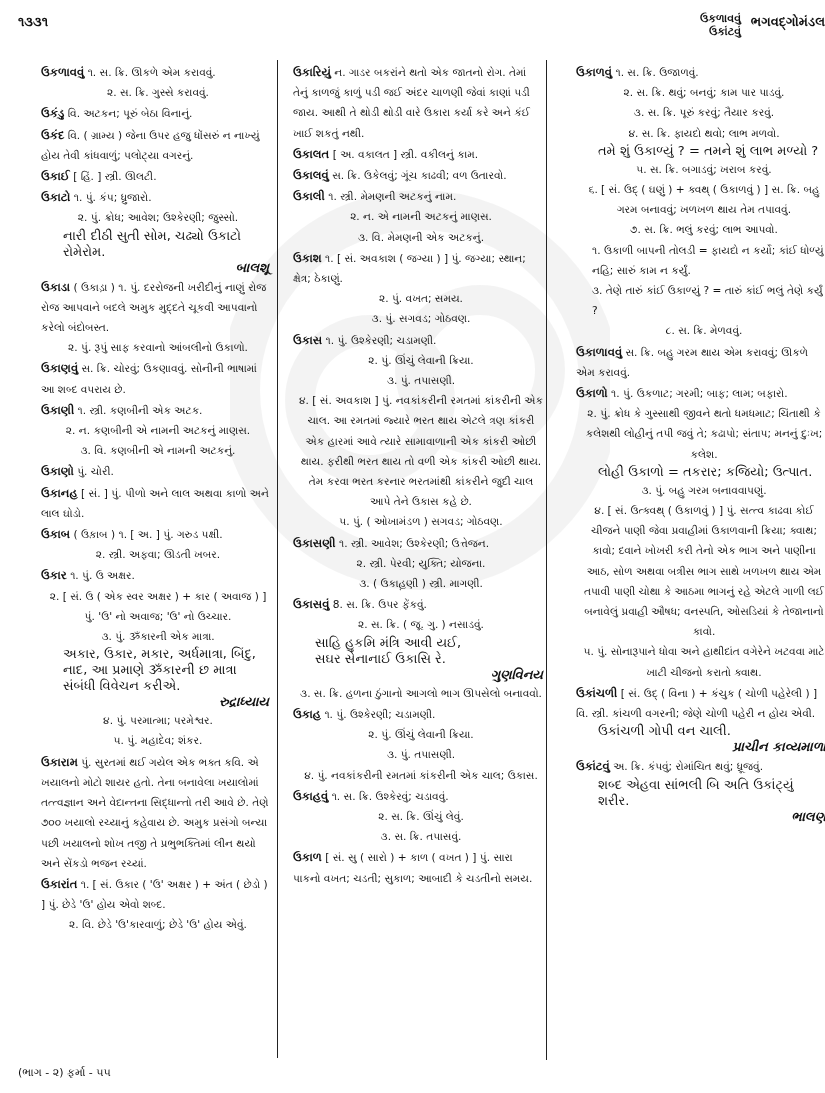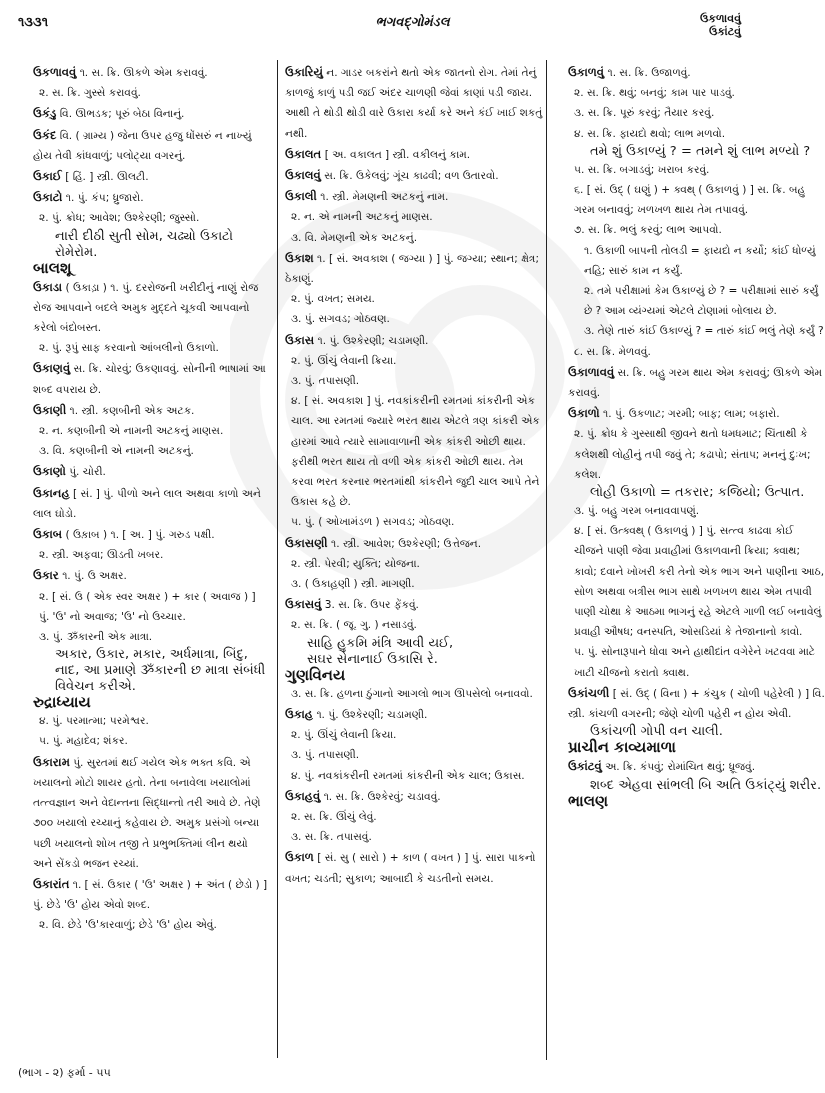--- a/index.html
+++ b/index.html
@@ -13,7 +13,7 @@
   }
   .hdr { position:absolute; left:0; top:0; width:755px; height:50px; }
   .hdr .pg { position:absolute; left:18px; top:14px; font-size:13px; font-weight:bold; }
-  .hdr .ttl { position:absolute; left:0; width:825px; top:14px; text-align:center; font-size:13px; font-weight:bold;font-style:italic; }
+  .hdr .ttl { position:absolute; left:0; width:825px; top:14px; text-align:right; font-size:13px; font-weight:bold; }
   .hdr .guide { position:absolute; right:14px; top:12px; text-align:right; font-size:11px; font-weight:bold; line-height:13px; }
   .col { position:absolute; top:62px; font-size:10.6px; line-height:20.2px; }
   .c1 { left:33px; width:236px; }

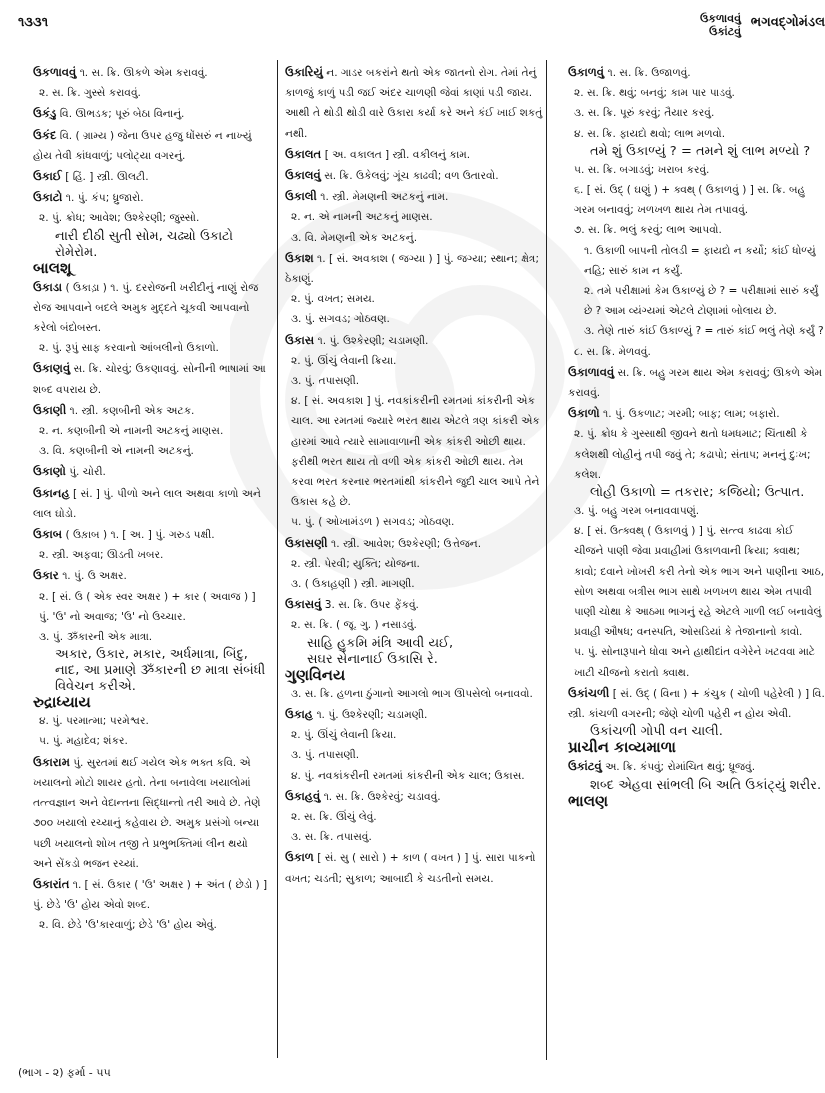--- a/index.html
+++ b/index.html
@@ -20,7 +20,7 @@
   .c2 { left:285px; width:258px; }
   .c3 { left:568px; width:258px; }
   .vline { position:absolute; top:60px; width:1px; background:#222; }
-  .entry { margin:0 0 1px 0; }
+  .entry { margin:0 0 1px 8px; }
   .hw { font-weight:bold; font-size:11.6px; }
   .sub { padding-left:6px; }
   .quote { padding-left:22px; font-size:13px; line-height:16px; }

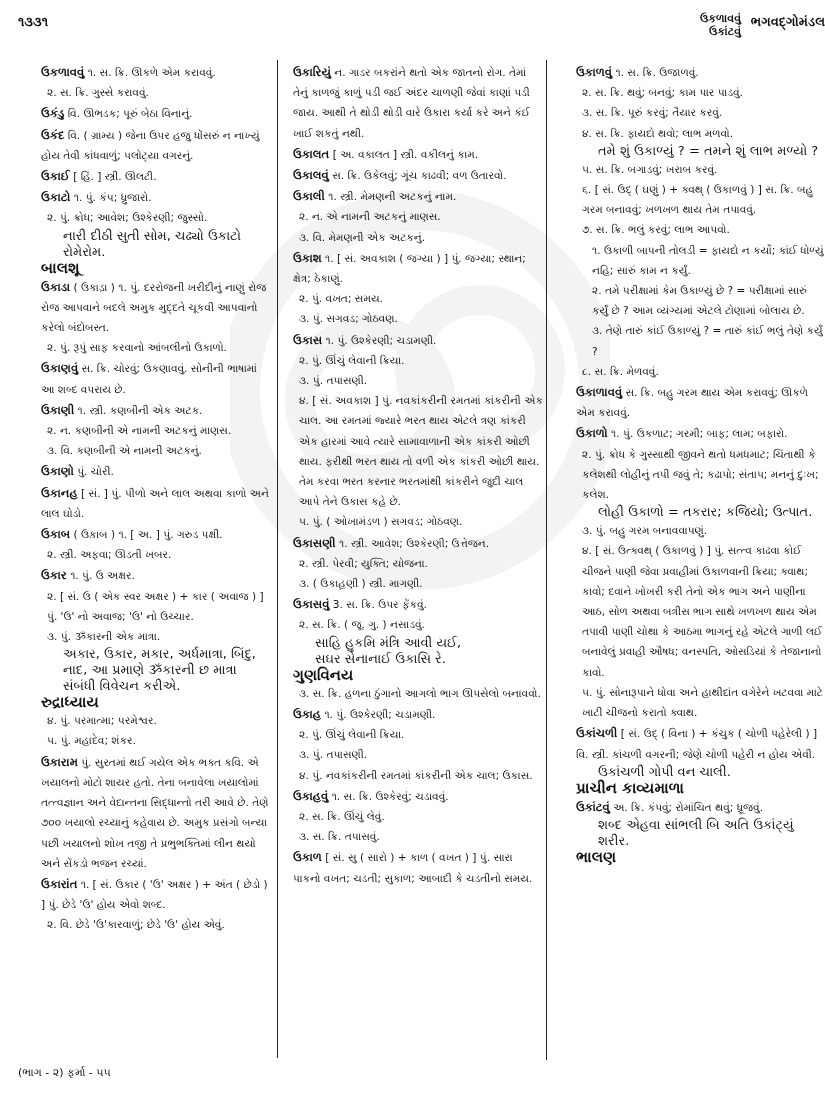--- a/index.html
+++ b/index.html
@@ -22,7 +22,7 @@
   .vline { position:absolute; top:60px; width:1px; background:#222; }
   .entry { margin:0 0 1px 8px; }
   .hw { font-weight:bold; font-size:11.6px; }
-  .sub { padding-left:6px; }
+  .sub { padding-left:6px;text-align:center; }
   .quote { padding-left:22px; font-size:13px; line-height:16px; }
   .src { font-size:15px; line-height:16px; font-weight:bold; }
   .ex { padding-left:16px; }

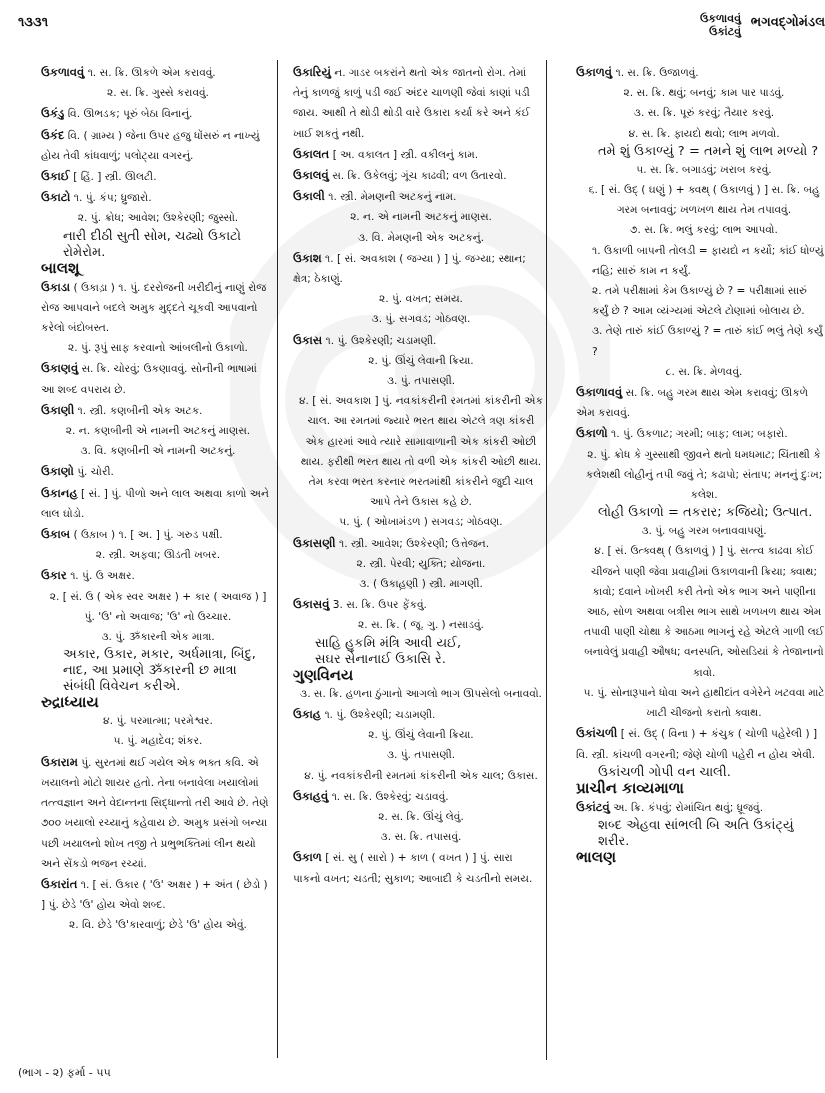--- a/index.html
+++ b/index.html
@@ -55,7 +55,7 @@
       <div class="sub">૨. સ. ક્રિ. ગુસ્સે કરાવવું.</div>
     </div>
     <div class="entry">
-      <div><span class="hw">ઉકંડુ</span> <span>વિ. ઊભડક; પૂરું બેઠા વિનાનું.</span></div>
+      <div><span class="hw">ઉકંડુ</span> <span>વિ. અટકન; પૂરું બેઠા વિનાનું.</span></div>
     </div>
     <div class="entry">
       <div><span class="hw">ઉકંદ</span> <span>વિ. ( ગ્રામ્ય ) જેના ઉપર હજુ ધોંસરું ન નાખ્યું હોય તેવી કાંધવાળું; પલોટ્યા વગરનું.</span></div>

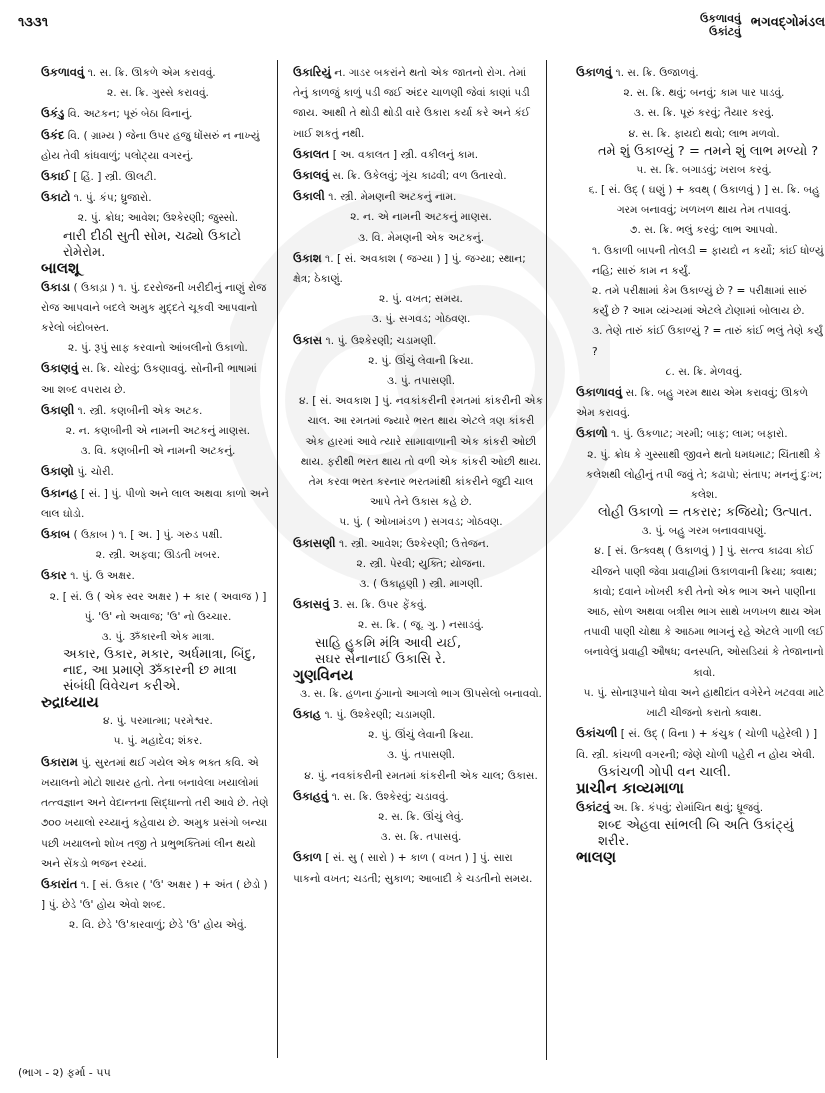--- a/index.html
+++ b/index.html
@@ -24,7 +24,7 @@
   .hw { font-weight:bold; font-size:11.6px; }
   .sub { padding-left:6px;text-align:center; }
   .quote { padding-left:22px; font-size:13px; line-height:16px; }
-  .src { font-size:15px; line-height:16px; font-weight:bold; }
+  .src { text-align:right; font-size:13px; line-height:16px; font-weight:bold;font-style:italic; }
   .ex { padding-left:16px; }
   .ftr { position:absolute; left:18px; top:1066px; font-size:11px; }
 </style>

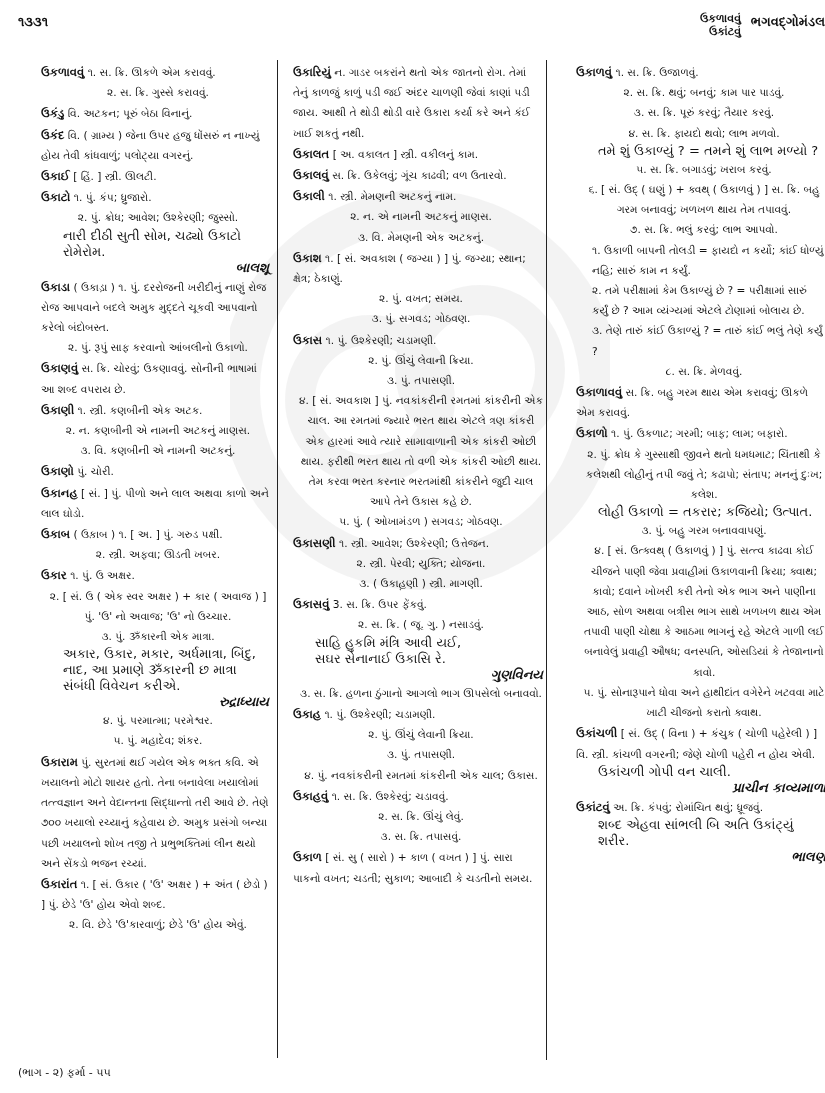--- a/index.html
+++ b/index.html
@@ -174,7 +174,6 @@
       <div class="sub">૬. [ સં. ઉદ્ ( ઘણું ) + ક્વથ્ ( ઉકાળવું ) ] સ. ક્રિ. બહુ ગરમ બનાવવું; ખળખળ થાય તેમ તપાવવું.</div>
       <div class="sub">૭. સ. ક્રિ. ભલું કરવું; લાભ આપવો.</div>
       <div class="ex">૧. ઉકાળી બાપની તોલડી = ફાયદો ન કર્યો; કાંઈ ધોળ્યું નહિ; સારું કામ ન કર્યું.</div>
-      <div class="ex">૨. તમે પરીક્ષામાં કેમ ઉકાળ્યું છે ? = પરીક્ષામાં સારું કર્યું છે ? આમ વ્યંગ્યમાં એટલે ટોણામાં બોલાય છે.</div>
       <div class="ex">૩. તેણે તારું કાંઈ ઉકાળ્યું ? = તારું કાંઈ ભલું તેણે કર્યું ?</div>
       <div class="sub">૮. સ. ક્રિ. મેળવવું.</div>
     </div>

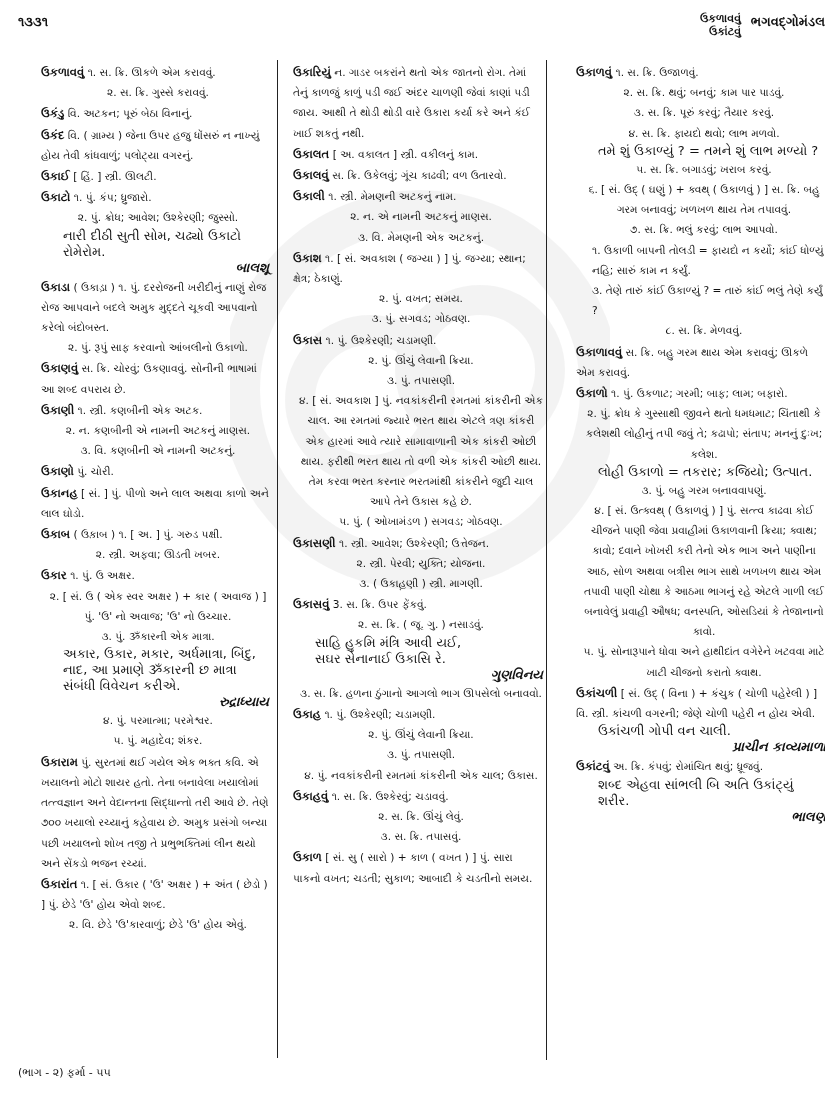--- a/index.html
+++ b/index.html
@@ -141,7 +141,7 @@
       <div class="sub">૩. ( ઉકાહ઼ણી ) સ્ત્રી. માગણી.</div>
     </div>
     <div class="entry">
-      <div><span class="hw">ઉકાસવું</span> <span>3. સ. ક્રિ. ઉપર ફેંકવું.</span></div>
+      <div><span class="hw">ઉકાસવું</span> <span>8. સ. ક્રિ. ઉપર ફેંકવું.</span></div>
       <div class="sub">૨. સ. ક્રિ. ( જૂ. ગુ. ) નસાડવું.</div>
       <div class="quote">સાહિ હુકમિ મંત્રિ આવી યઈ,</div>
       <div class="quote">સઘર સેનાનાઈ ઉકાસિ રે.</div>

